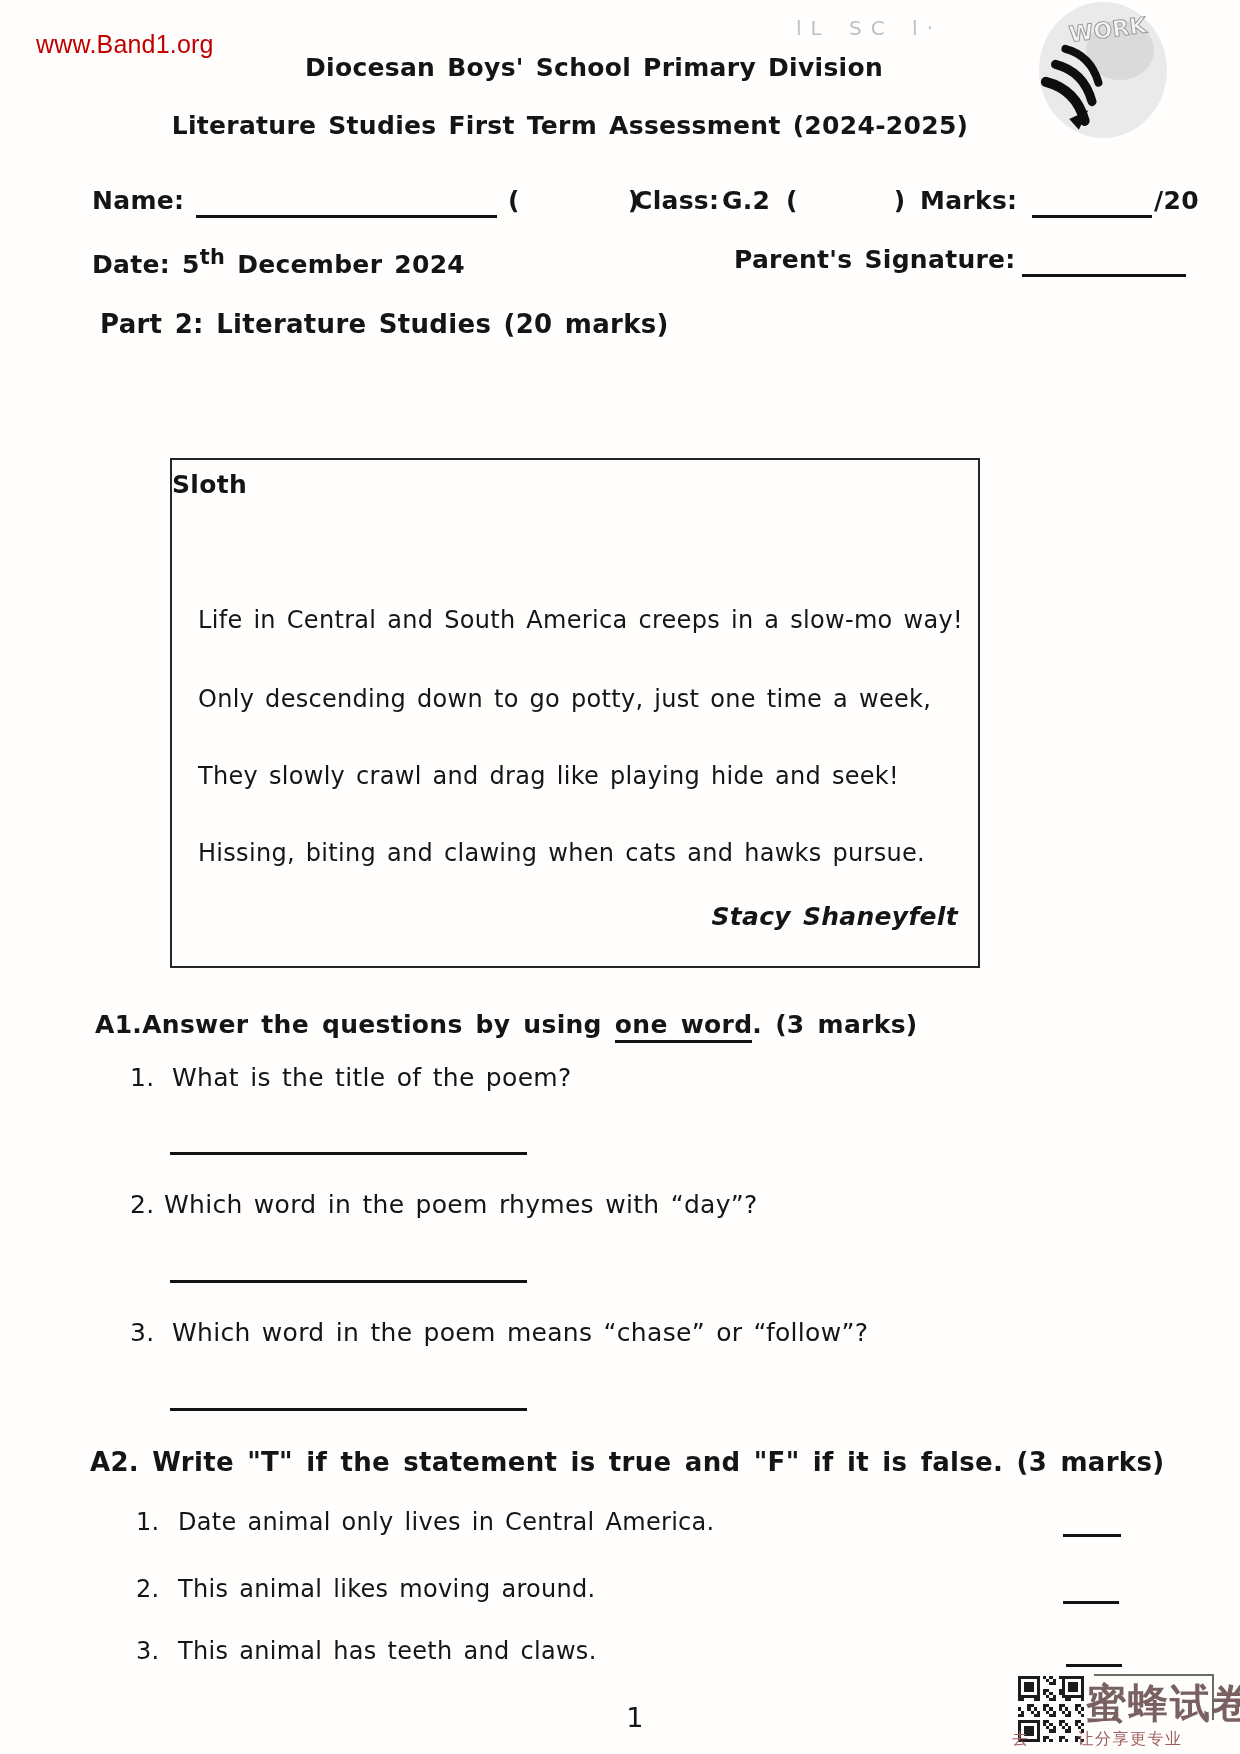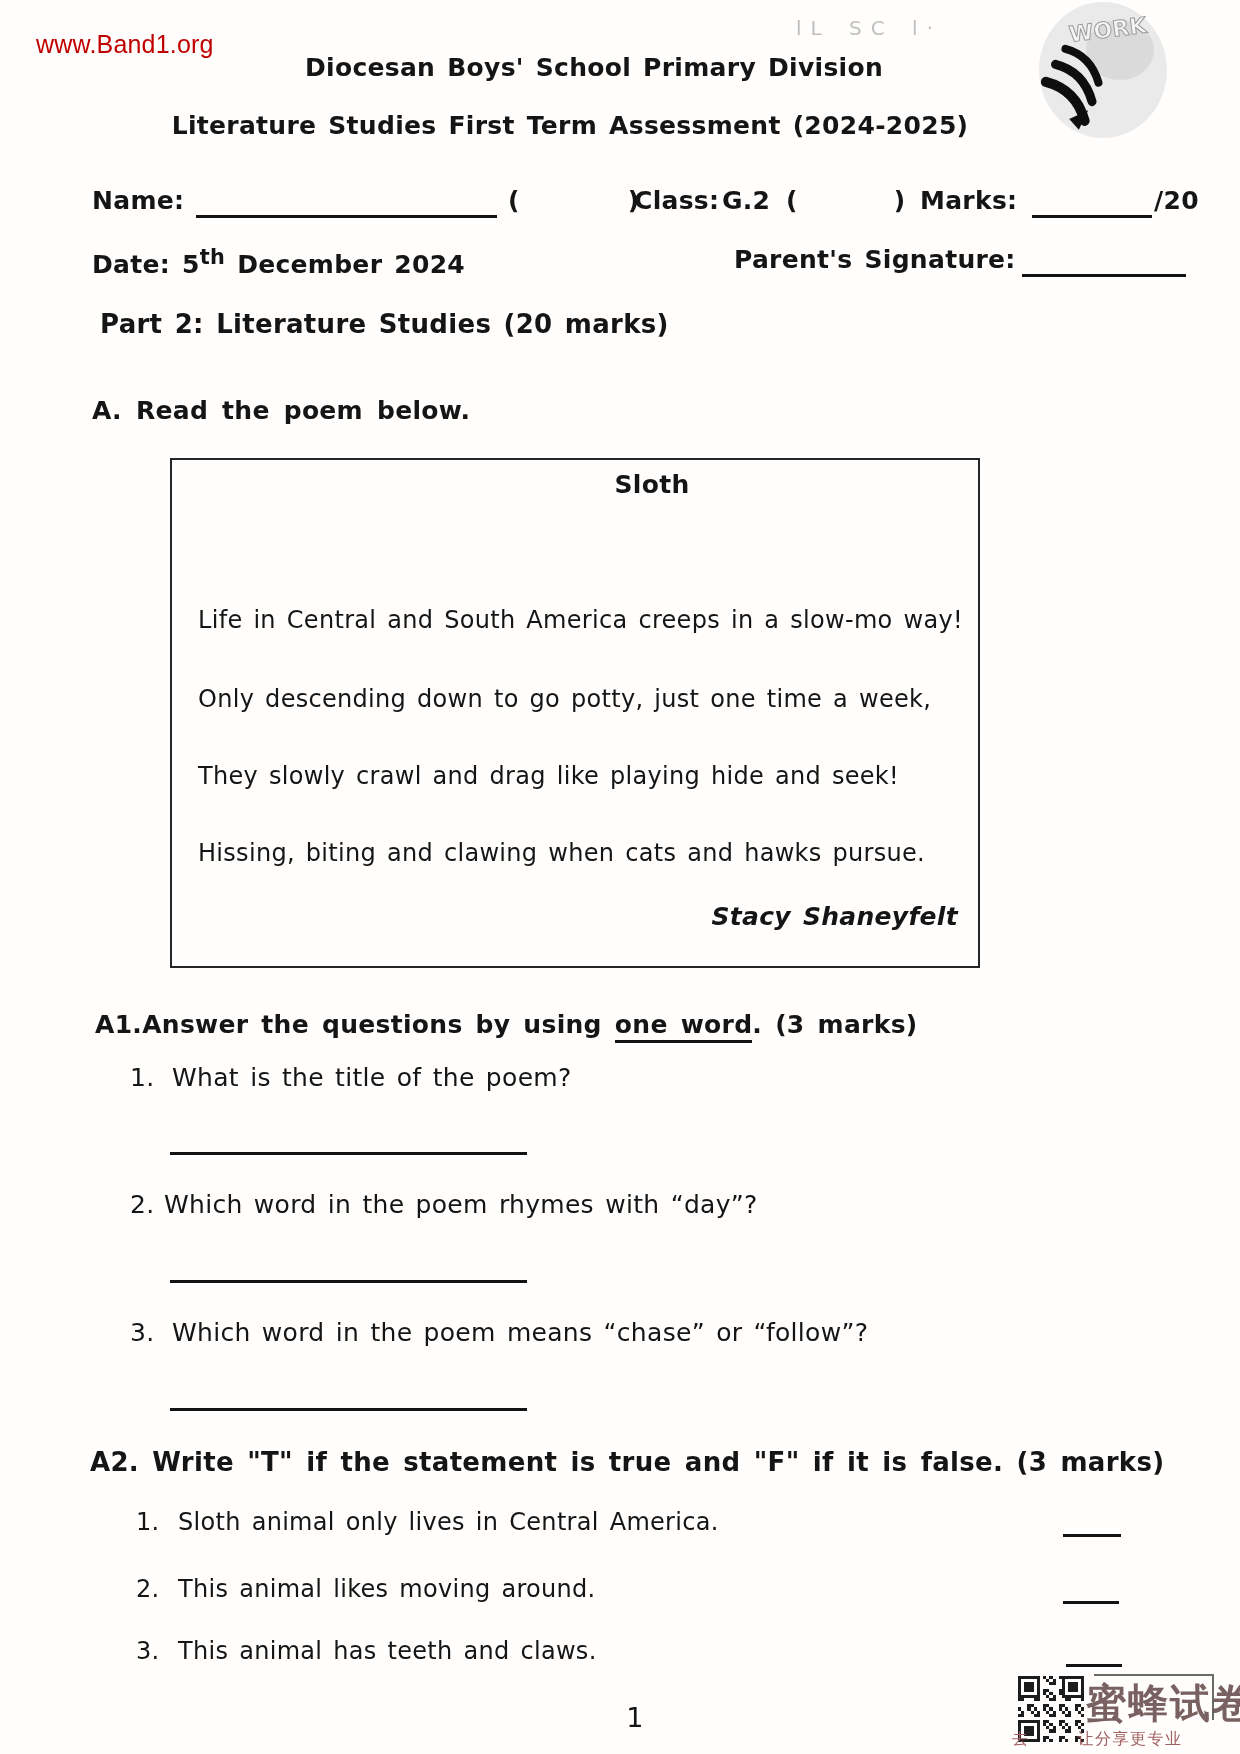--- a/index.html
+++ b/index.html
@@ -112,7 +112,6 @@
   <div class="rule sig-line"></div>
 
   <div class="abs b part2">Part 2: Literature Studies (20 marks)</div>
-  <div class="abs b a-instruction">A. Read the poem below.</div>
 
   <div class="abs poem-box">
     <div class="abs b poem-title">Sloth</div>

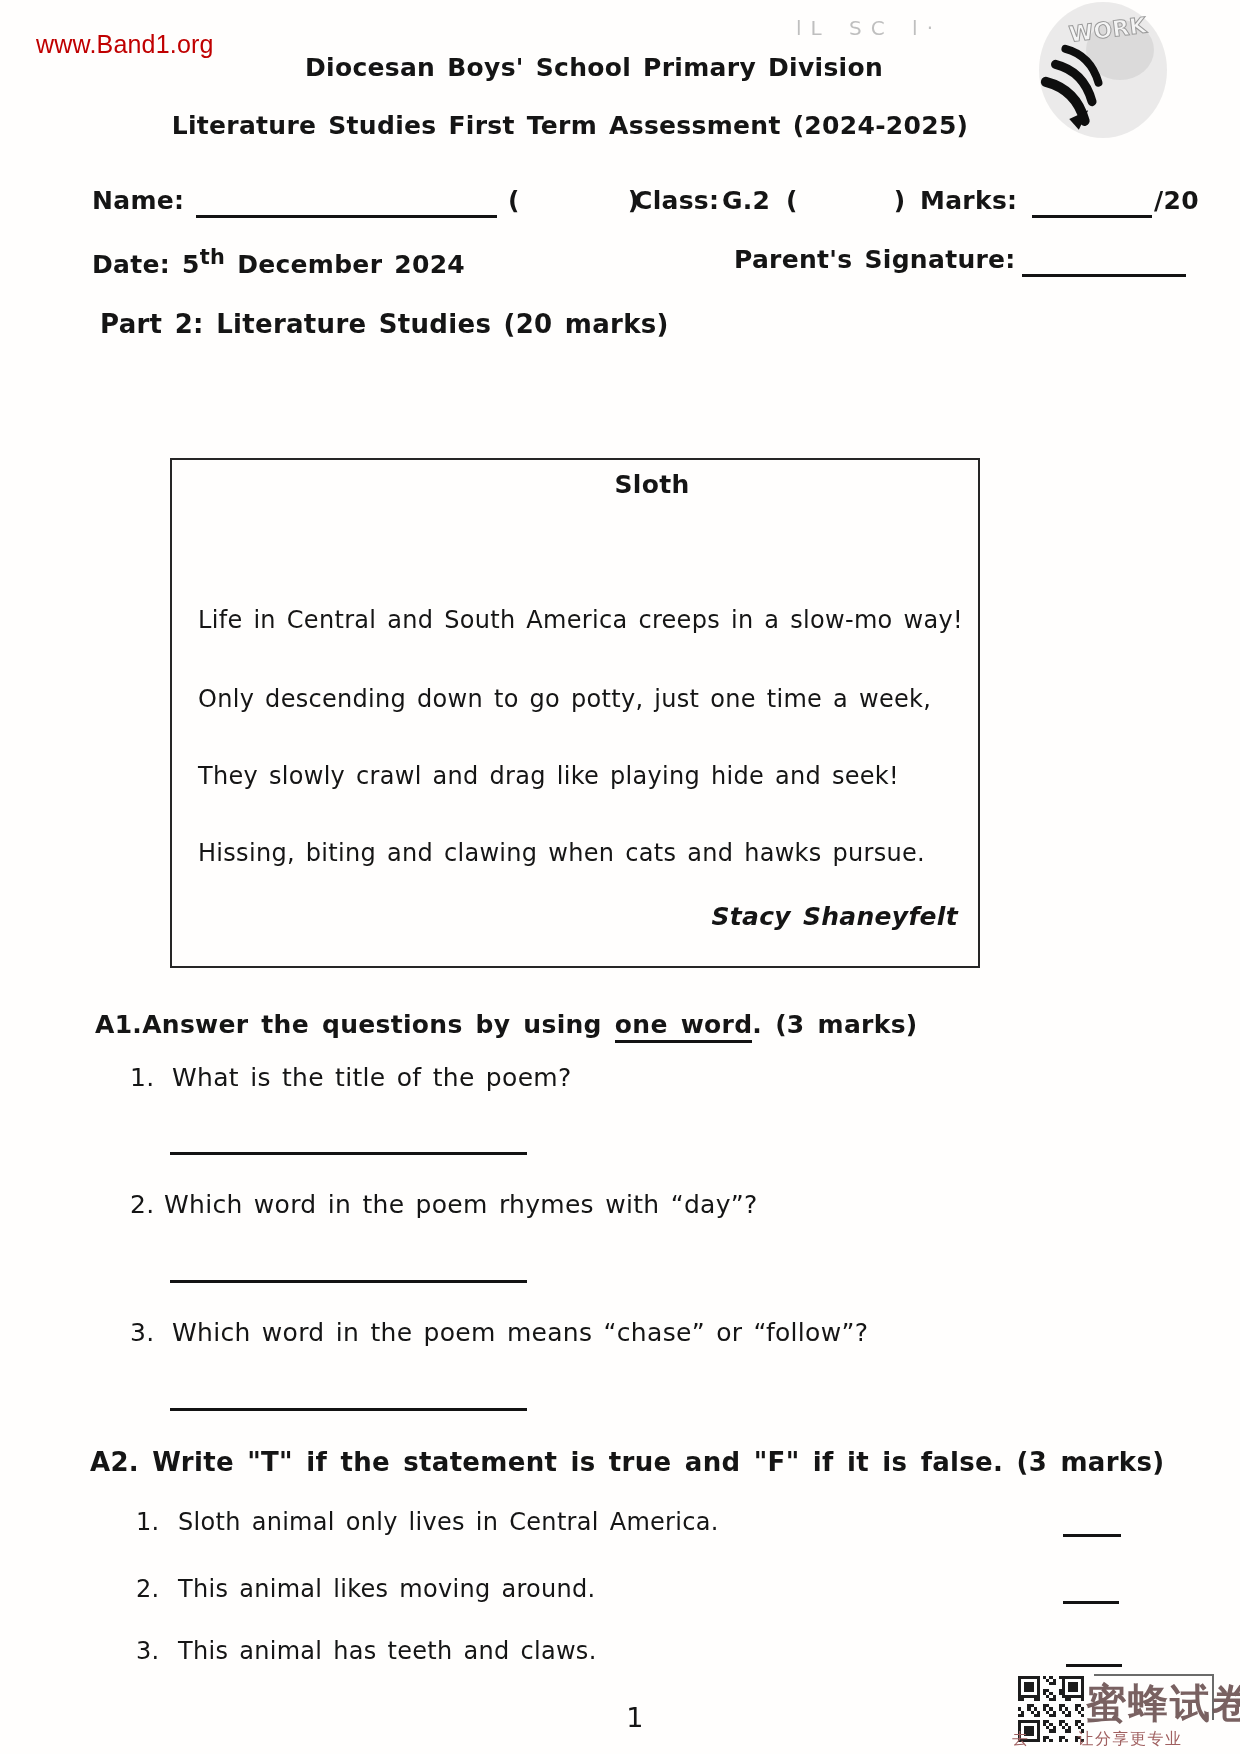--- a/index.html
+++ b/index.html
@@ -35,7 +35,7 @@
   .a-instruction{left:92px;top:396px;font-size:25px;word-spacing:5px;}
   
   .poem-box{left:170px;top:458px;width:806px;height:506px;border:2px solid #262626;}
-  .poem-title{left:0;top:10px;width:960px;text-align:center;font-size:25px;}
+  .poem-title{left:0;top:10px;width:960px;font-size:25px;}
   .pl{left:26px;font-size:24px;white-space:nowrap;}
   .pl1{top:69px;}.pl2{top:146px;}.pl3{top:225px;}.pl4{top:302px;}.pl5{top:379px;}
   .poem-author{right:20px;top:442px;font-style:italic;font-size:25px;font-weight:600;}

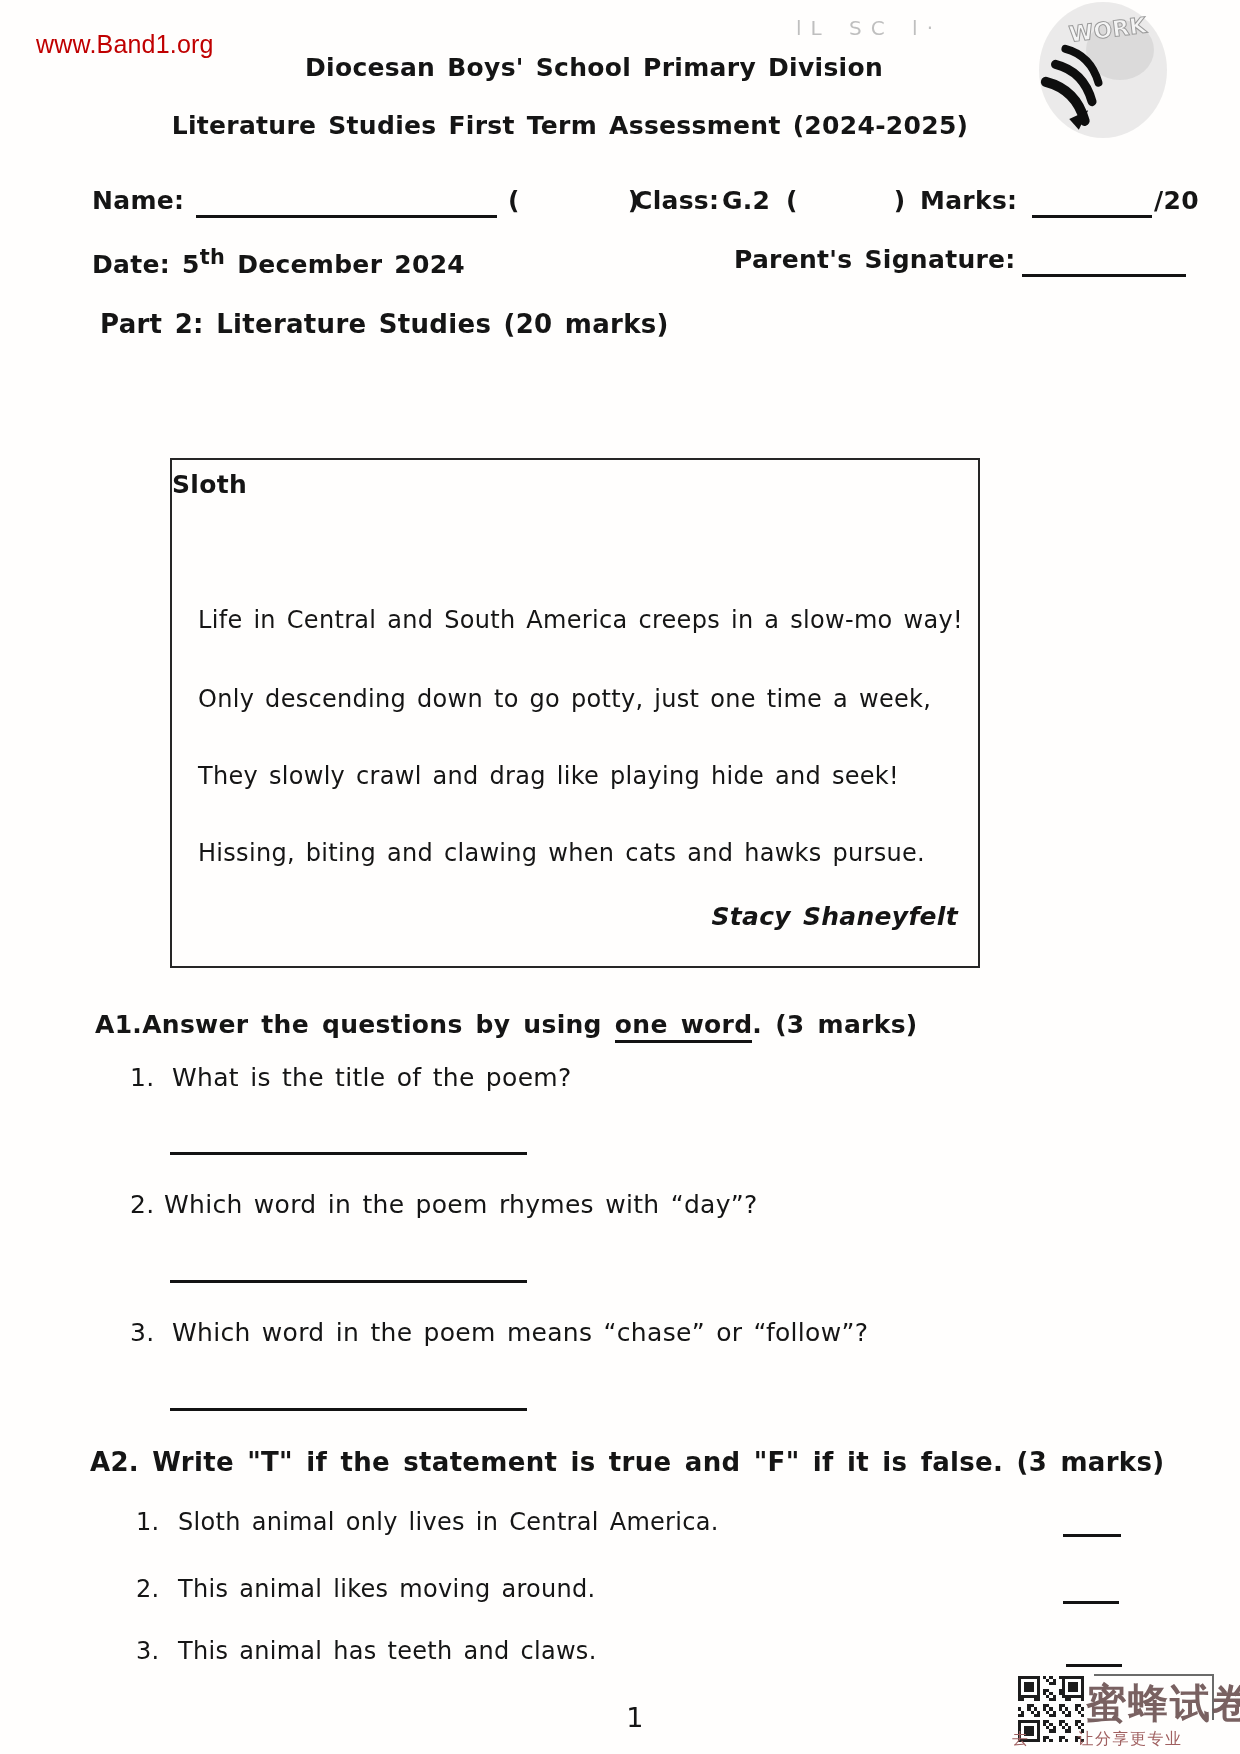--- a/index.html
+++ b/index.html
@@ -141,7 +141,7 @@
   <div class="abs b a2-heading">A2. Write "T" if the statement is true and "F" if it is false. (3 marks)</div>
 
   <span class="abs s-num s1n">1.</span>
-  <span class="abs s-text s1t">Sloth animal only lives in Central America.</span>
+  <span class="abs s-text s1t">Date animal only lives in Central America.</span>
   <div class="rule tf1"></div>
 
   <span class="abs s-num s2n">2.</span>

